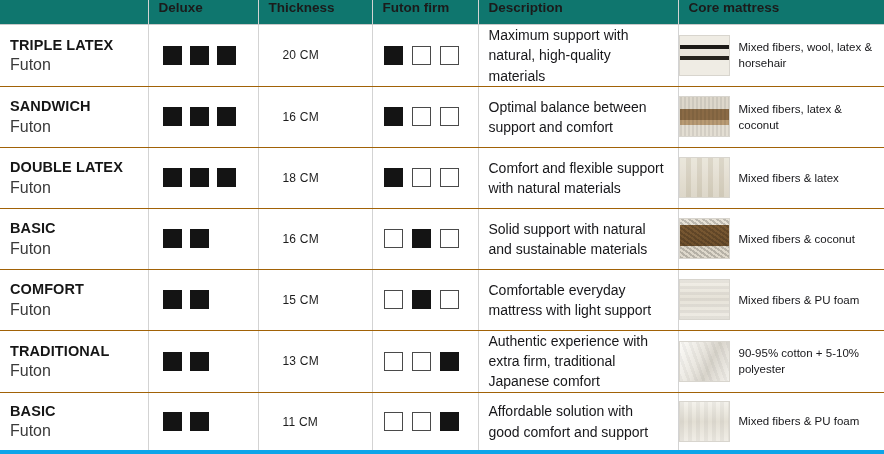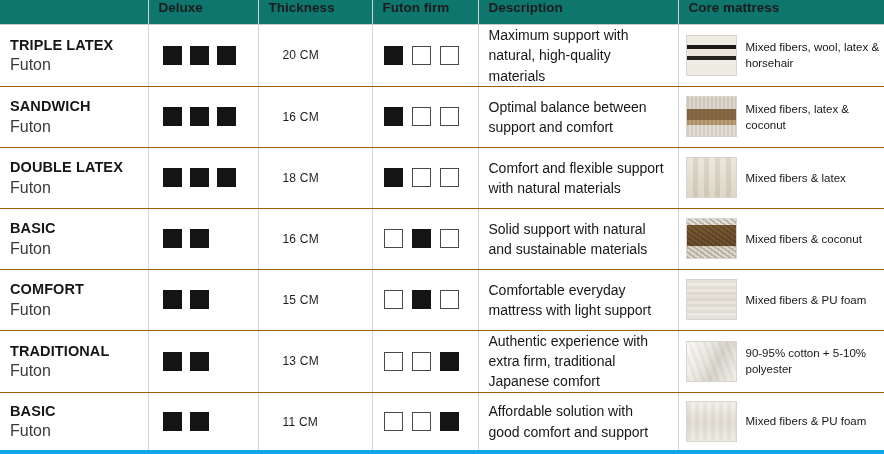--- a/index.html
+++ b/index.html
@@ -106,7 +106,7 @@
     display: flex;
     align-items: center;
     gap: 9px;
-    padding-left: 7px;
+    padding-left: 0;
   }
   .swatch {
     width: 51px;

